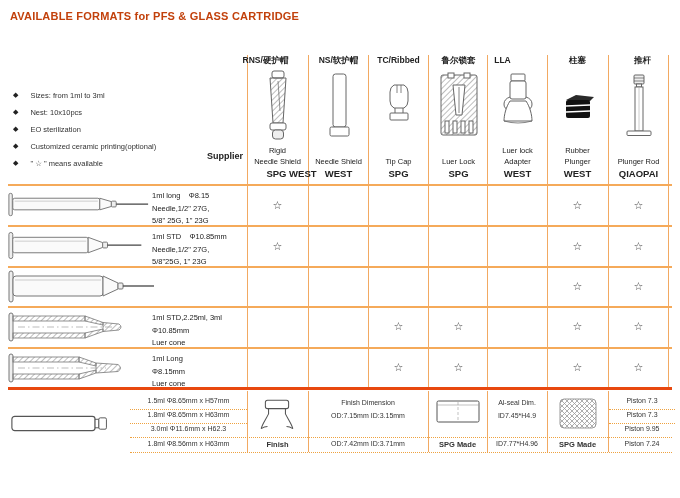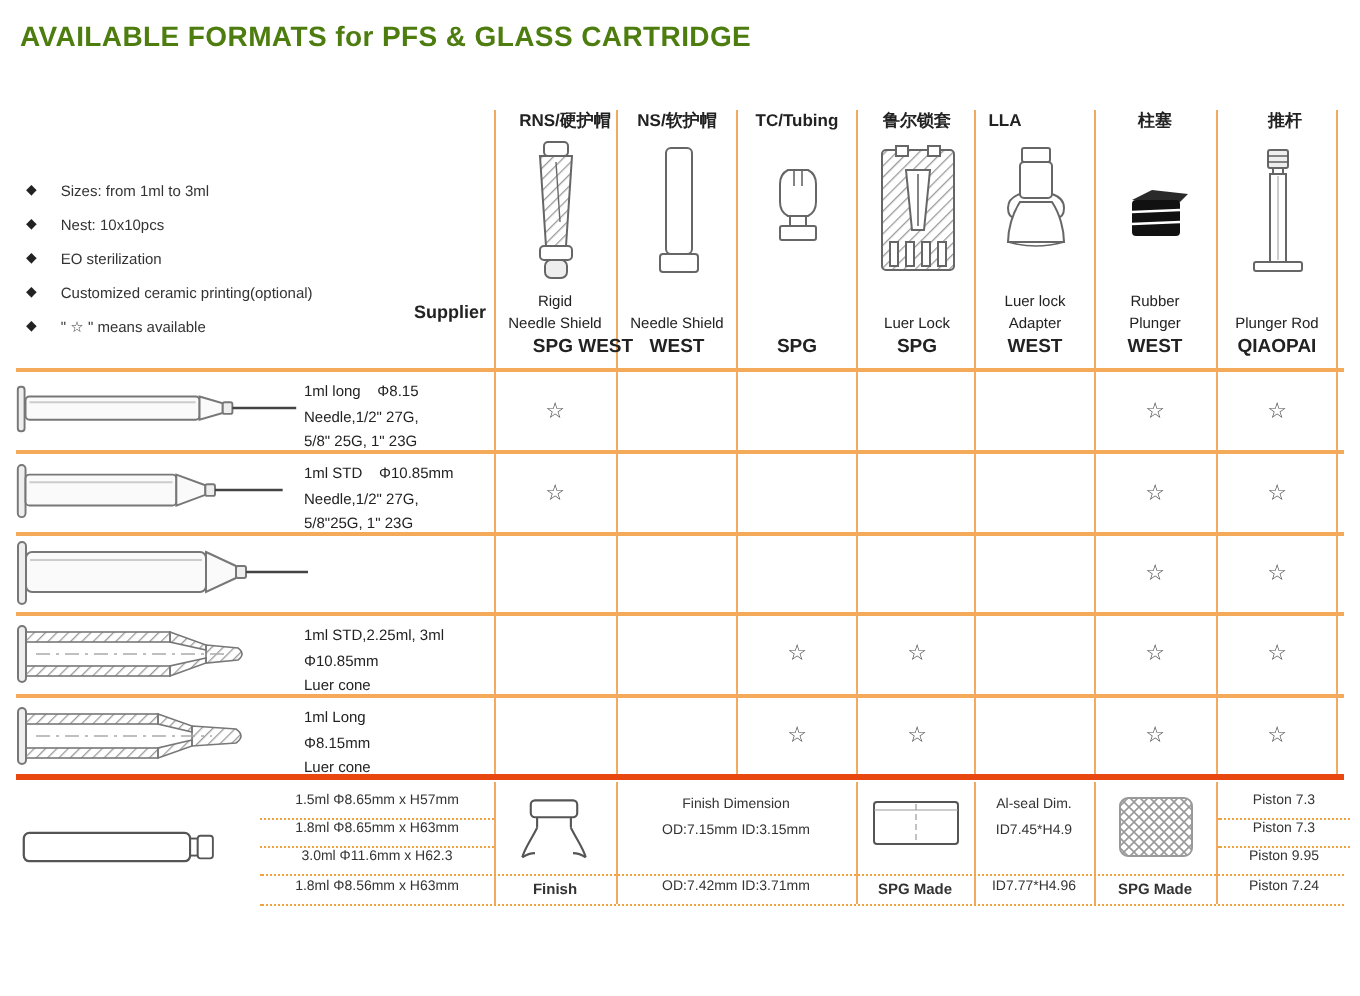--- a/index.html
+++ b/index.html
@@ -5,8 +5,8 @@
   html,body{margin:0;padding:0;background:#fff;}
   .page{position:relative;width:680px;height:498px;background:#fff;overflow:hidden;
         font-family:"Liberation Sans",sans-serif;color:#222;}
-  .title{position:absolute;left:10px;top:10px;font-size:14px;font-weight:bold;
-         color:#4d7c0f;letter-spacing:.2px;}
+  .title{position:absolute;left:10px;top:10px;font-size:11px;font-weight:bold;
+         color:#c2410c;letter-spacing:.2px;}
   .spec-box{position:absolute;left:10px;top:60px;background:#0e0e0e;color:#fff;
             font-size:13px;font-weight:bold;padding:4px 8px 5px 8px;}
   .bullet{position:absolute;left:13px;display:flex;align-items:center;gap:12px;height:12px;}

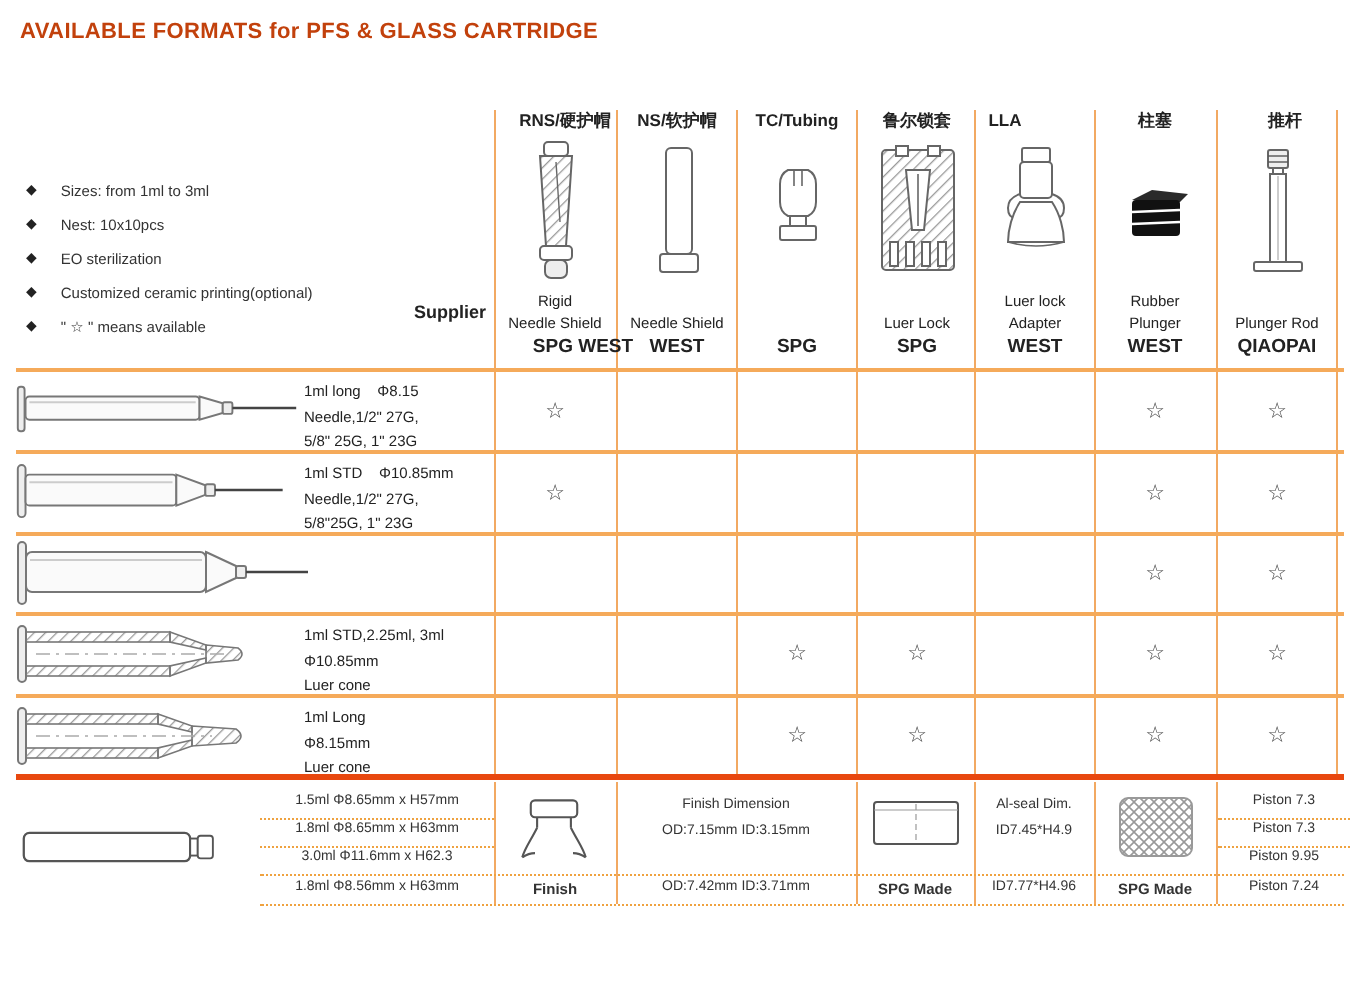--- a/index.html
+++ b/index.html
@@ -95,7 +95,7 @@
   <div class="hline" style="top:347px"></div>
   <div class="redline" style="top:387px"></div>
 
-  <div class="col-label" style="left:252px">RNS/硬护帽</div>
+  <div class="col-label" style="left:235px">RNS/硬护帽</div>
   <div class="col-label" style="left:308px">NS/软护帽</div>
   <div class="col-label" style="left:368px">TC/Tubing</div>
   <div class="col-label" style="left:428px">鲁尔锁套</div>

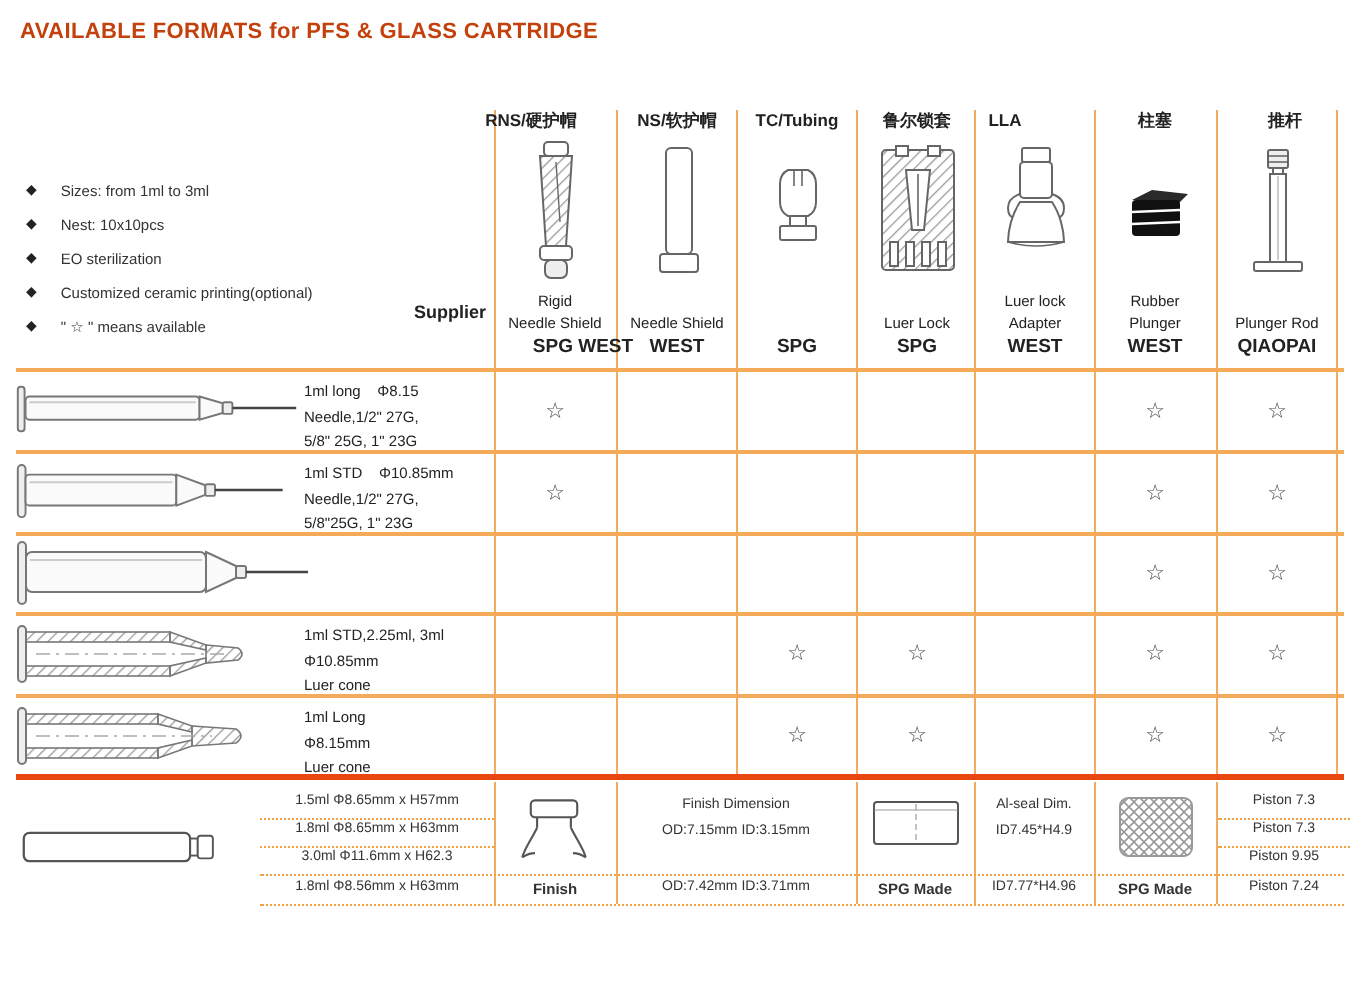--- a/index.html
+++ b/index.html
@@ -97,7 +97,7 @@
 
   <div class="col-label" style="left:235px">RNS/硬护帽</div>
   <div class="col-label" style="left:308px">NS/软护帽</div>
-  <div class="col-label" style="left:368px">TC/Tubing</div>
+  <div class="col-label" style="left:368px">TC/Ribbed</div>
   <div class="col-label" style="left:428px">鲁尔锁套</div>
   <div class="col-label" style="left:472px">LLA</div>
   <div class="col-label" style="left:547px">柱塞</div>

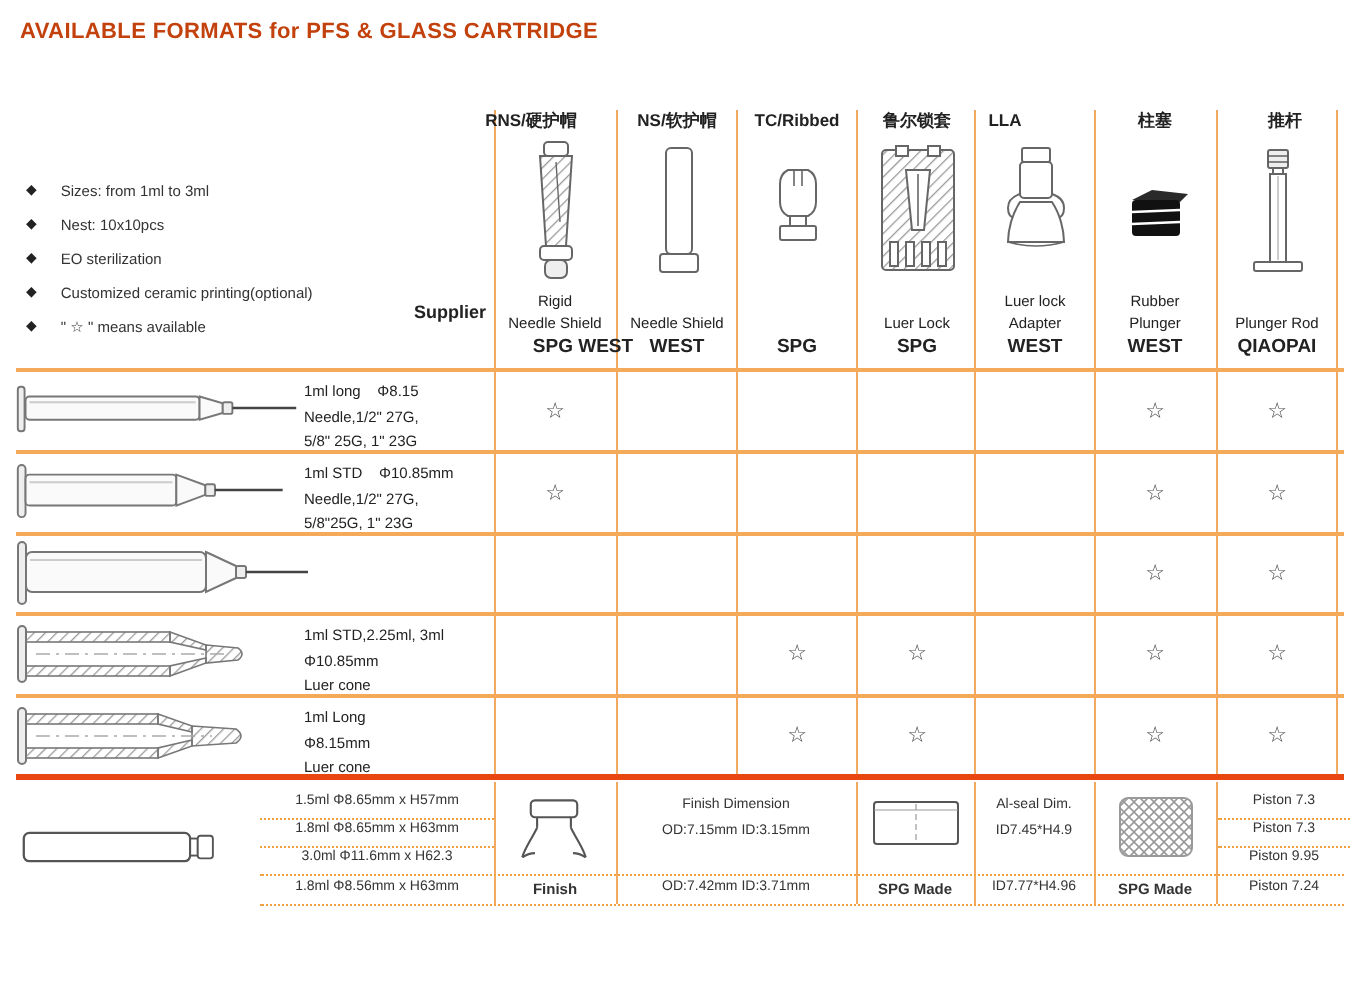--- a/index.html
+++ b/index.html
@@ -176,6 +176,9 @@
   <div class="col-name" style="left:308px">
       <span>Needle Shield</span>
     </div>
+  <div class="col-name" style="left:368px">
+      <span>Tip Cap</span>
+    </div>
   <div class="col-name" style="left:428px">
       <span>Luer Lock</span>
     </div>

